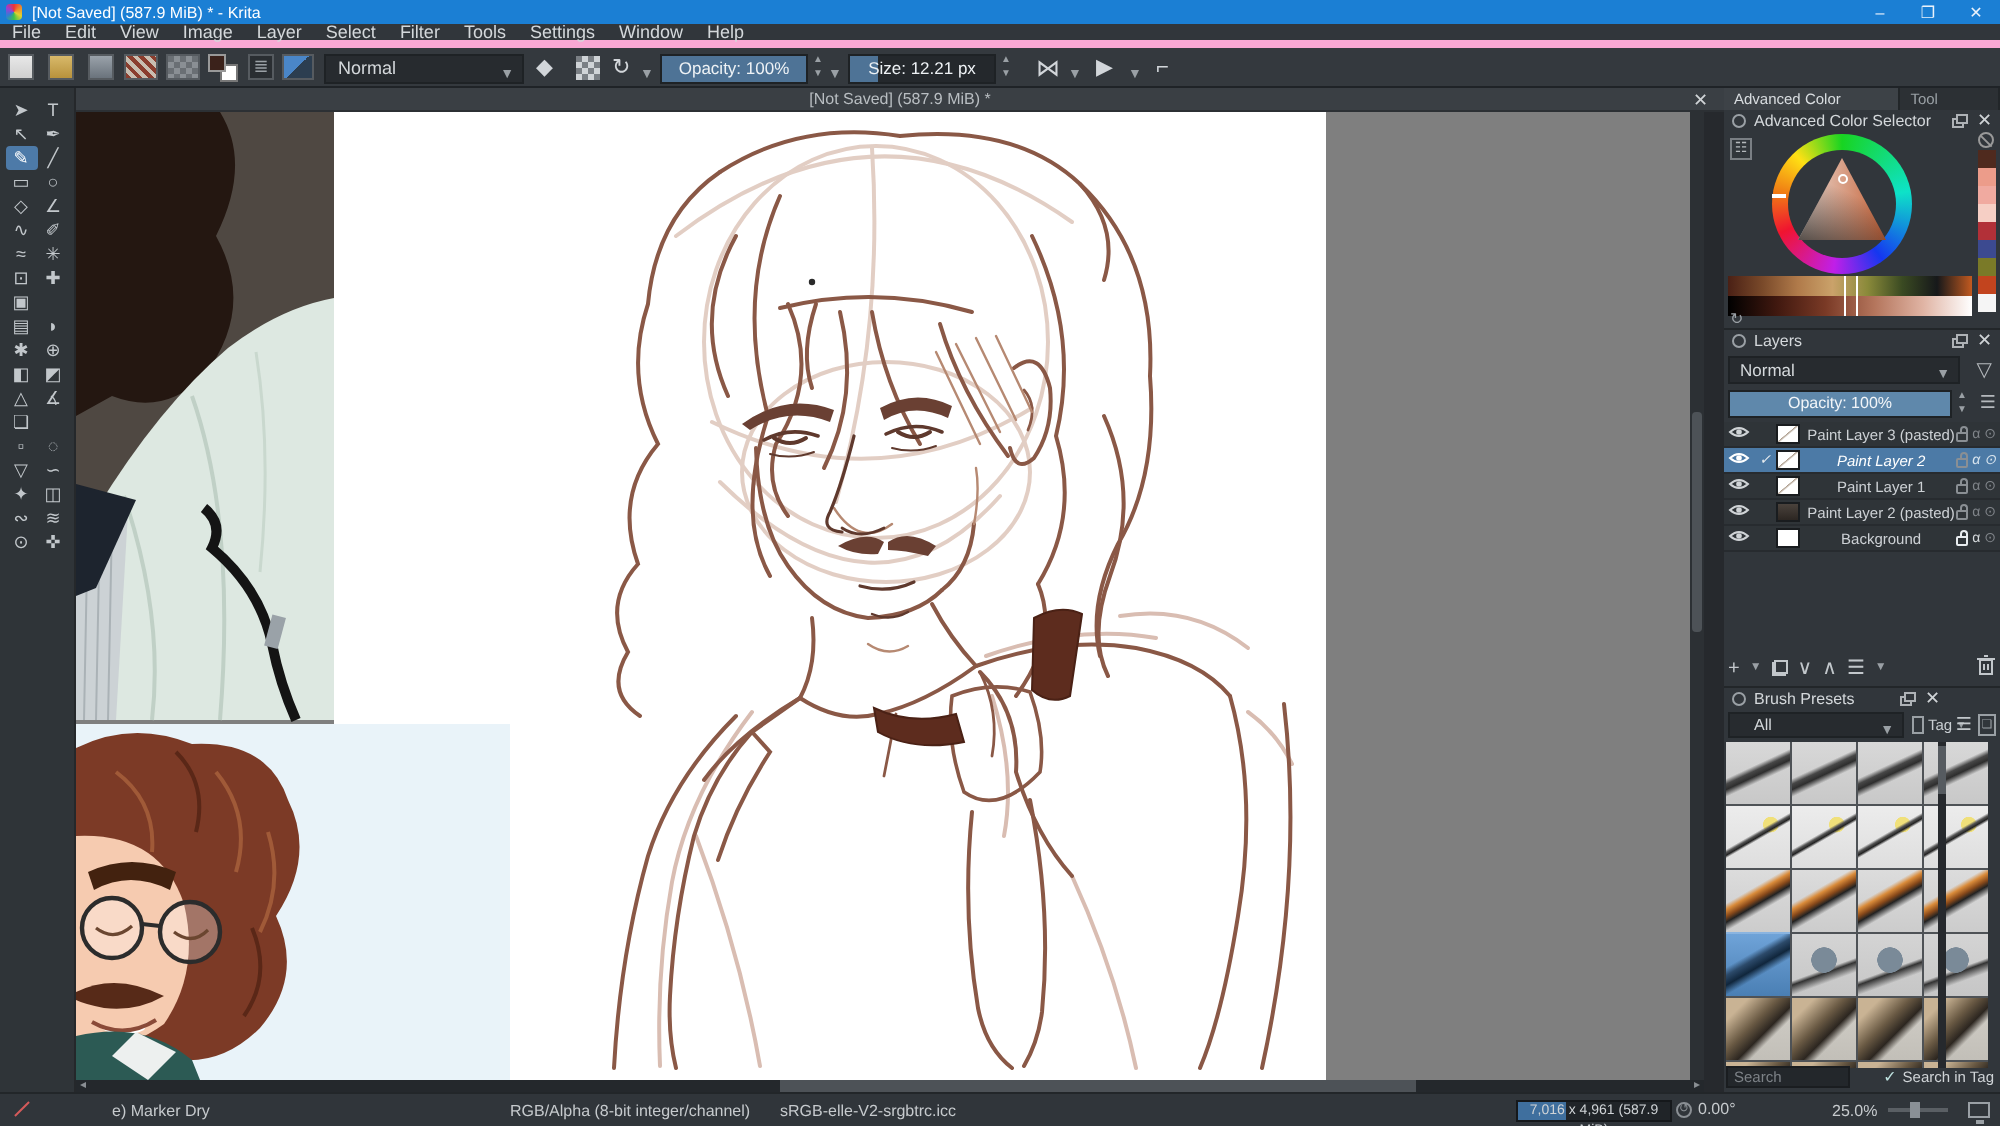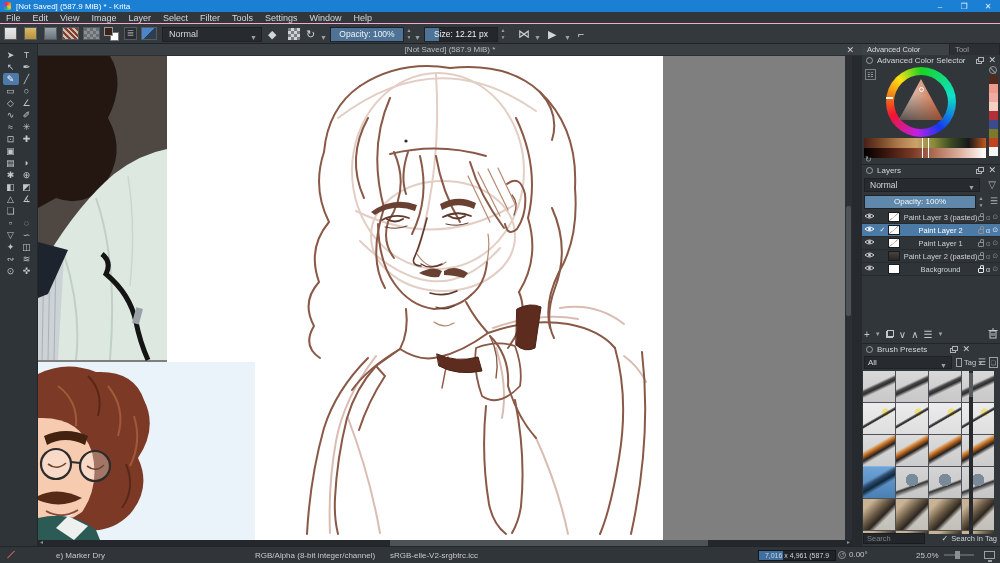--- a/index.html
+++ b/index.html
@@ -13,7 +13,7 @@
   .wbtn{width:24px;text-align:center;font-size:8px;color:#eaf2fb;}
 
   
-  .menubar{position:absolute;left:0;top:12px;width:1000px;height:12px;background:#31363b;border-bottom:1px solid #f9a8d4;display:flex;align-items:center;padding-left:6px;gap:12px;font-size:9px;color:#d4d8db;}
+  .menubar{position:absolute;left:0;top:12px;width:1000px;height:12px;background:#31363b;border-bottom:4px solid #f9a8d4;display:flex;align-items:center;padding-left:6px;gap:12px;font-size:9px;color:#d4d8db;}
   .menubar span{cursor:default;}
 
   

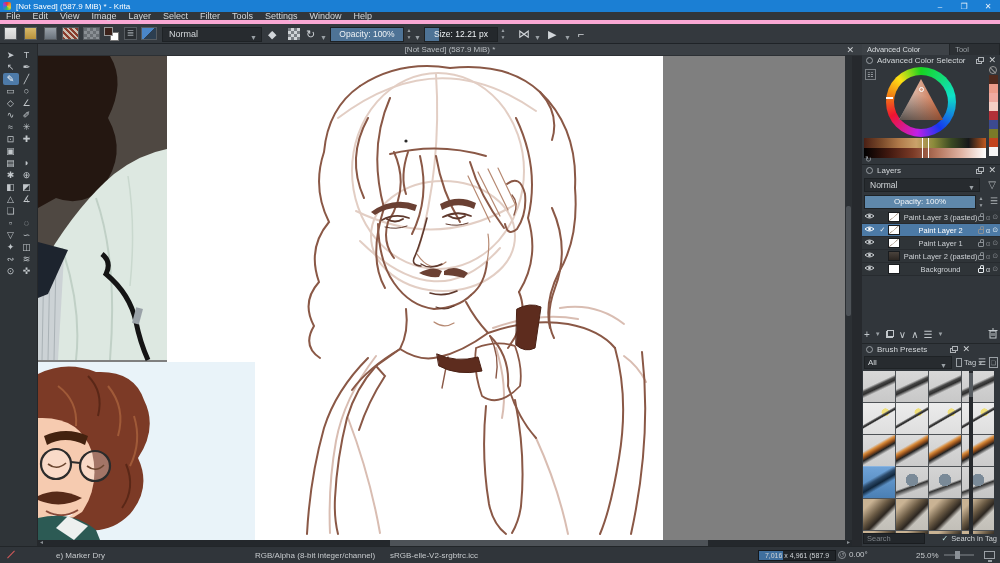--- a/index.html
+++ b/index.html
@@ -109,7 +109,7 @@
   .opmenu{position:absolute;right:0px;top:1px;font-size:9px;color:#b4b8bc;}
   .lrows{position:absolute;left:0;top:46px;width:138px;}
   .lrow{position:relative;height:13px;display:flex;align-items:center;background:#2f3438;border-bottom:1px solid #272b2f;font-size:7.5px;color:#cdd1d5;}
-  .lrow.sel{background:#4c7aa6;color:#fff;}
+  .lrow.sel{background:#4c7aa6;color:#fff;font-style:italic;}
   .leye{width:15px;text-align:center;}
   .lchk{width:11px;font-size:7px;text-align:center;color:#e8ecef;}
   .lthumb{width:12px;height:10px;background:#fff;border:1px solid #191c1f;margin-right:3px;background-image:linear-gradient(140deg,transparent 45%,#a98 47%,transparent 55%);}

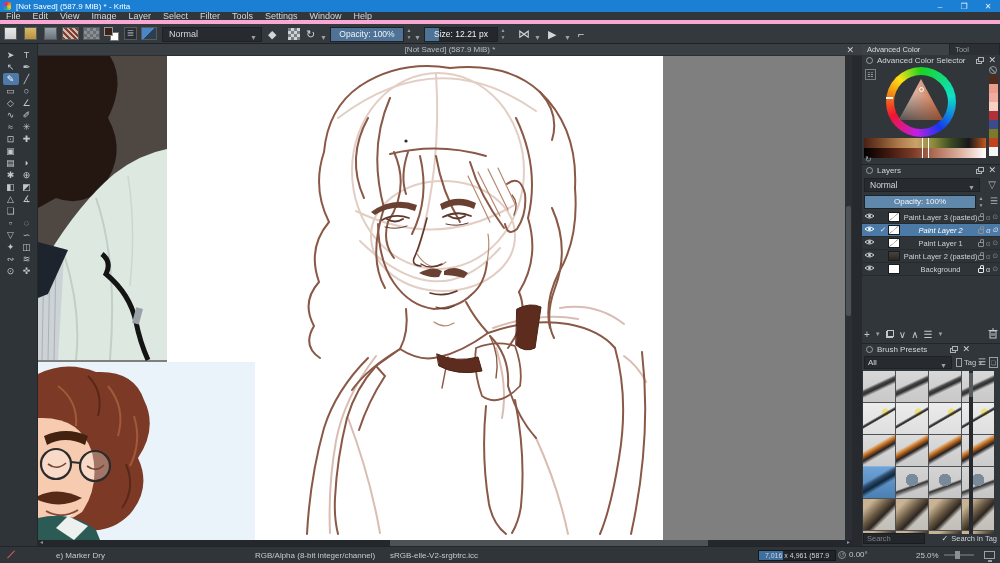--- a/index.html
+++ b/index.html
@@ -130,7 +130,7 @@
   
   .presets{position:absolute;left:0;top:300px;width:112px;height:202px;}
   .pctl{position:absolute;left:2px;top:12px;width:134px;height:14px;}
-  .dd-all{position:absolute;left:0;top:0;width:88px;height:13px;background:#272b2f;border:1px solid #1e2225;font-size:8px;line-height:11px;padding-left:3px;color:#d4d8db;}
+  .dd-all{position:absolute;left:0;top:0;width:88px;height:13px;background:#272b2f;border:1px solid #1e2225;font-size:8px;line-height:11px;padding-left:12px;color:#d4d8db;}
   .tagbtn{position:absolute;left:92px;top:0;height:13px;display:flex;align-items:center;gap:2px;font-size:7.5px;color:#c9ced2;}
   .tagbtn .bk{width:6px;height:9px;border:1px solid #9aa0a5;}
   .pmenu{position:absolute;right:12px;top:1px;font-size:9px;color:#c2c7cb;}

